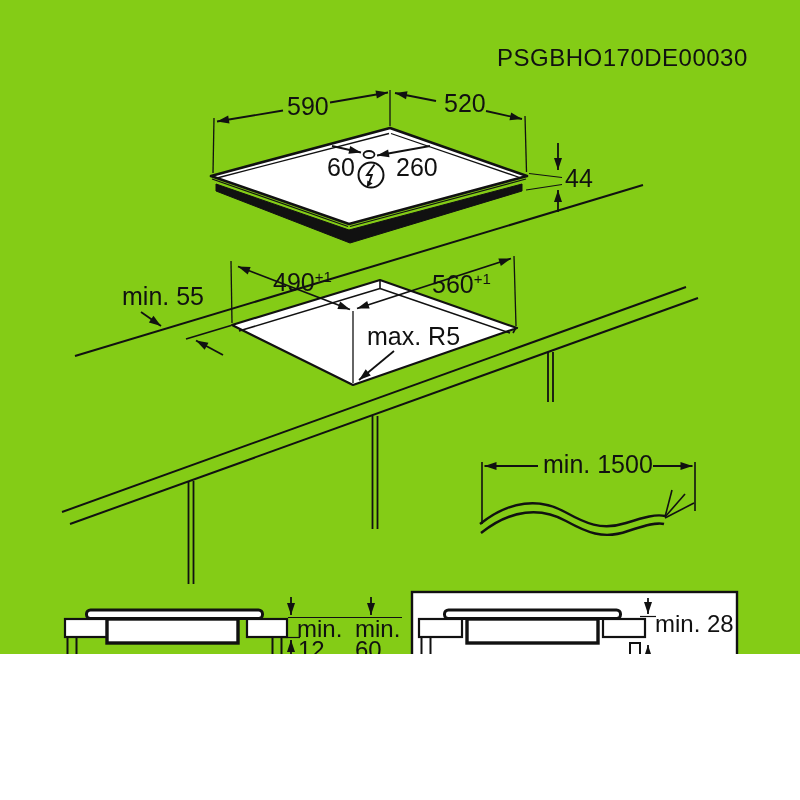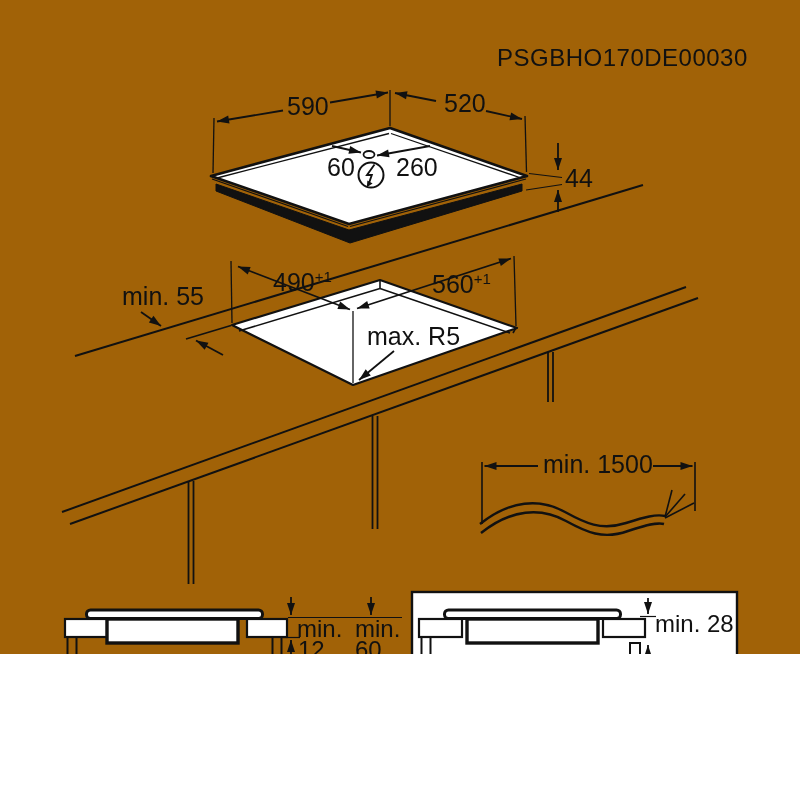--- a/index.html
+++ b/index.html
@@ -3,7 +3,7 @@
 <meta charset="utf-8">
 <style>
   html,body{margin:0;padding:0;background:#fff;}
-  #page{position:relative;width:800px;height:654px;background:#a16207;overflow:hidden;
+  #page{position:relative;width:800px;height:654px;background:#84cc16;overflow:hidden;
         font-family:"Liberation Sans", sans-serif;}
   svg{position:absolute;left:0;top:0;}
   svg text{fill:#111;font-family:"Liberation Sans", sans-serif;}

